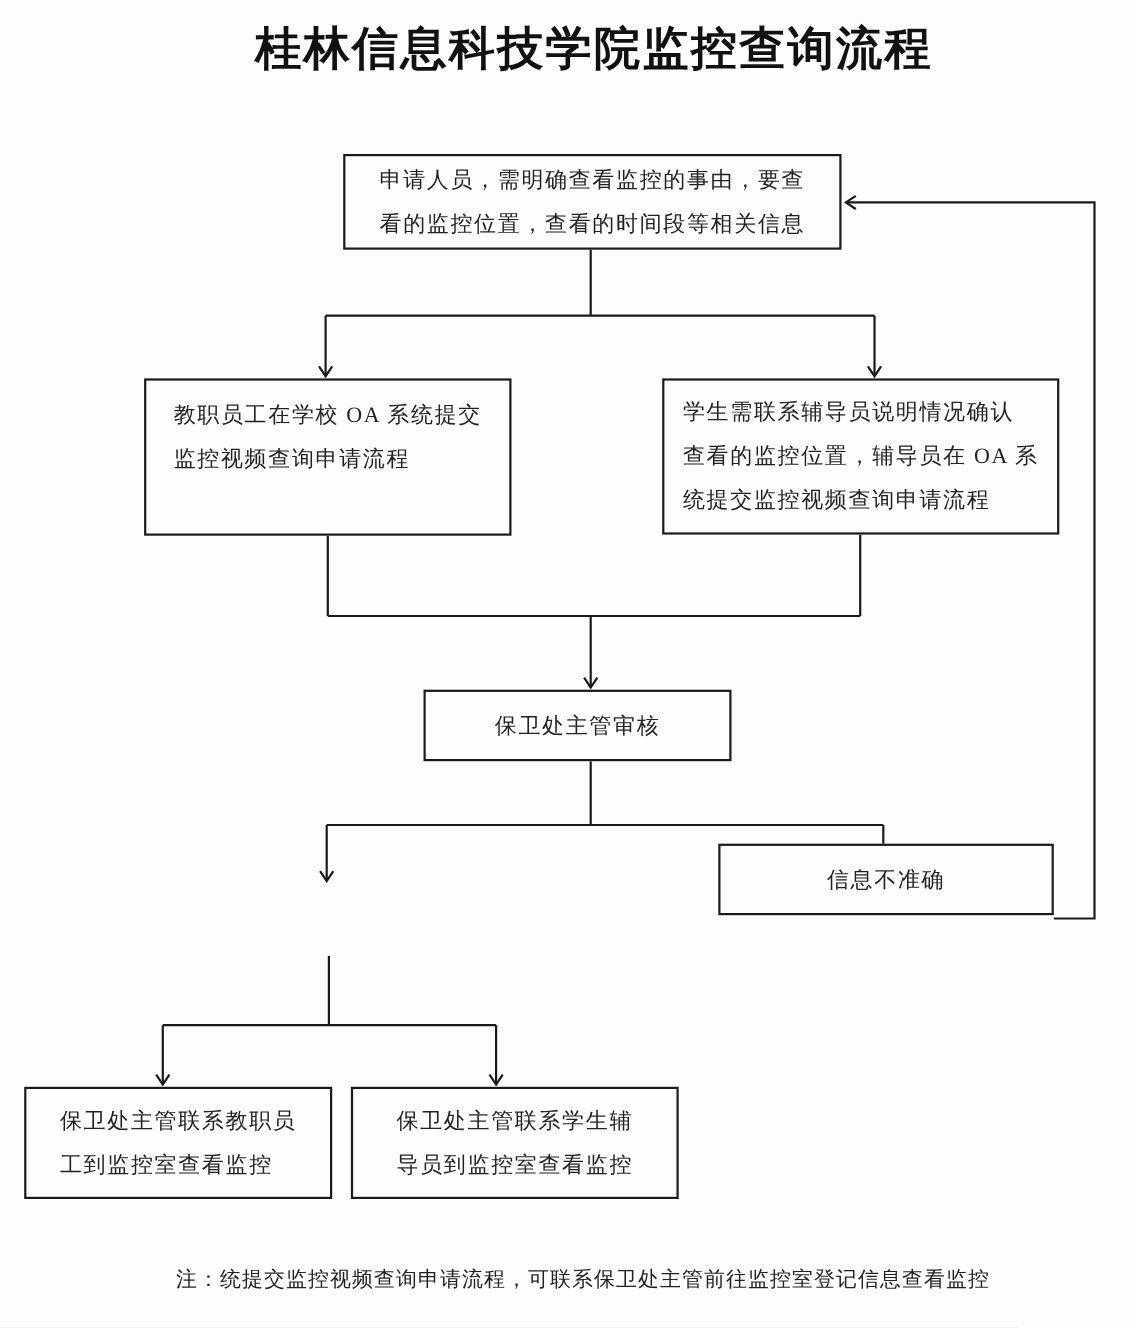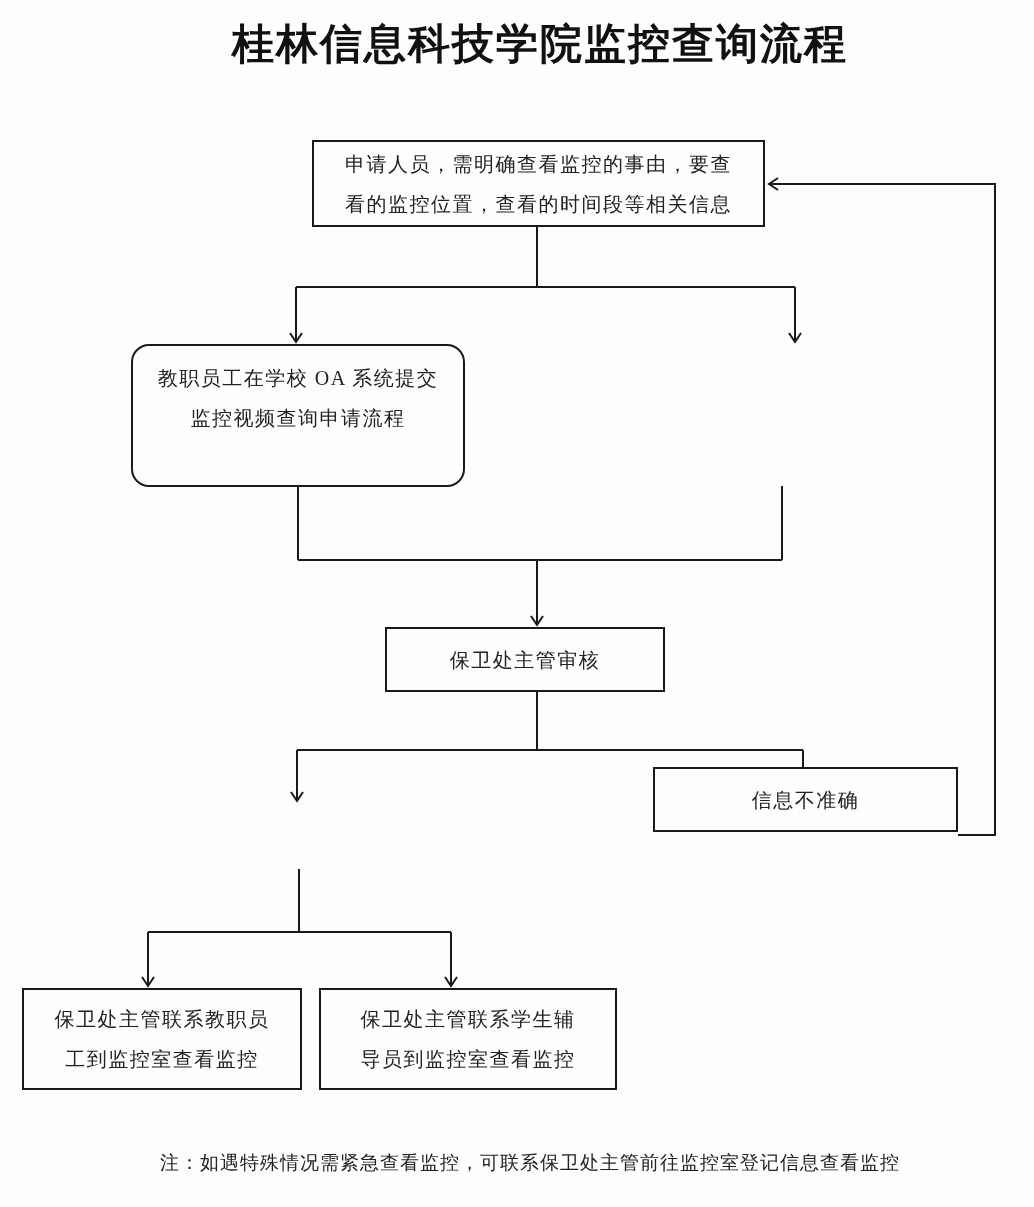--- a/index.html
+++ b/index.html
@@ -34,7 +34,6 @@
     display: flex;
     align-items: center;
     justify-content: center;
-    text-align: center;
     font-size: 20px;
     line-height: 40px;
     letter-spacing: 1.5px;

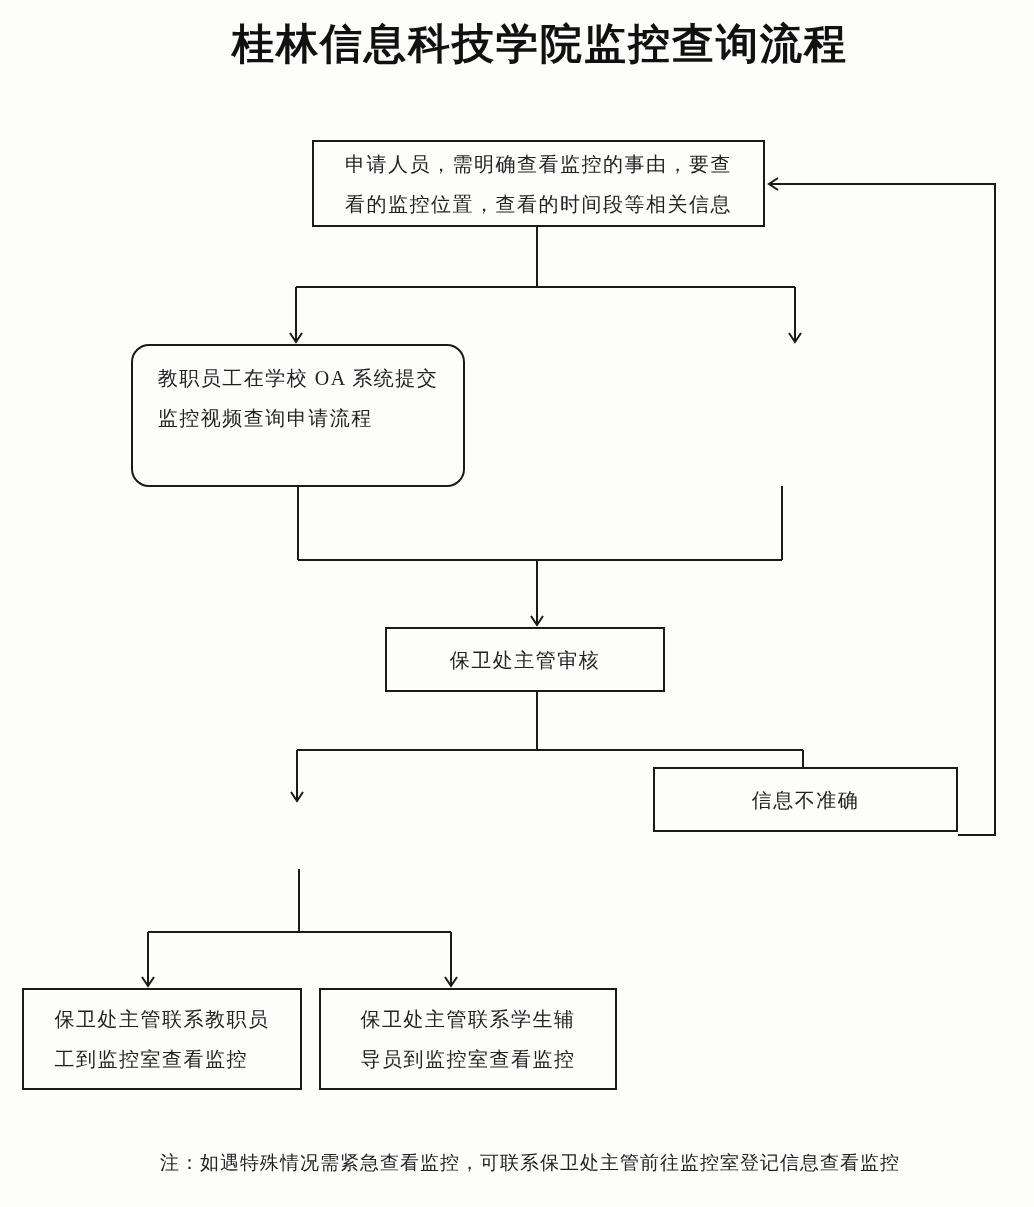--- a/index.html
+++ b/index.html
@@ -102,7 +102,7 @@
 看的监控位置，查看的时间段等相关信息</span>
   </div>
 
-  <div class="box box--top-aligned" style="left:131px; top:344px; width:334px; height:143px;border-radius:18px;">
+  <div class="box box--top-aligned" style="left:131px; top:344px; width:334px; height:143px;">
     <span>教职员工在学校 OA 系统提交
 监控视频查询申请流程</span>
   </div>

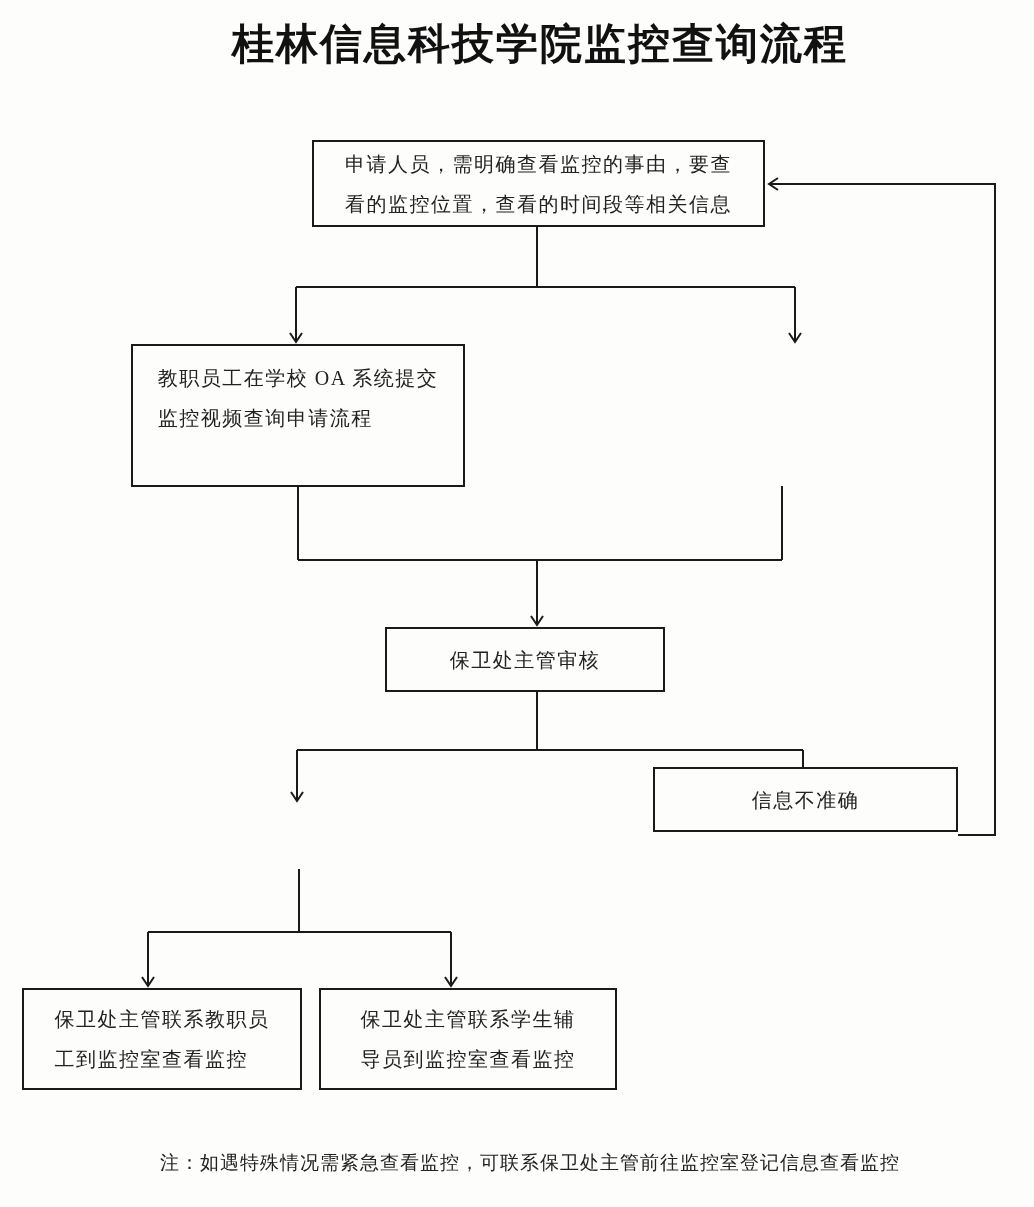--- a/index.html
+++ b/index.html
@@ -107,6 +107,11 @@
 监控视频查询申请流程</span>
   </div>
 
+  <div class="box" style="left:602px; top:344px; width:361px; height:142px;">
+    <span>学生需联系辅导员说明情况确认
+查看的监控位置，辅导员在 OA 系
+统提交监控视频查询申请流程</span>
+  </div>
 
   <div class="box" style="left:385px; top:627px; width:280px; height:65px;">
     <span>保卫处主管审核</span>

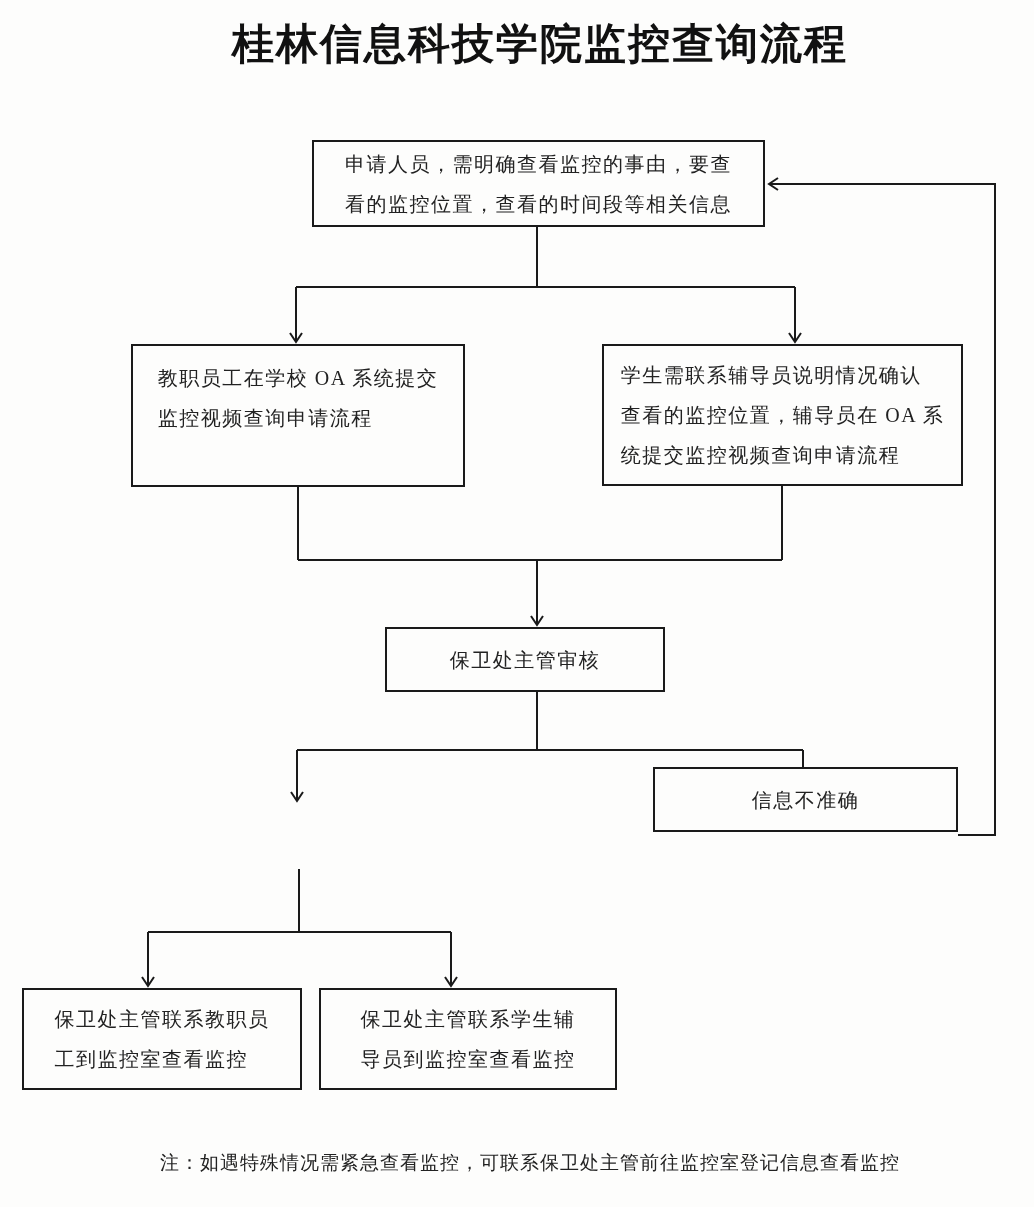--- a/index.html
+++ b/index.html
@@ -132,7 +132,7 @@
 工到监控室查看监控</span>
   </div>
 
-  <div class="note">注：如遇特殊情况需紧急查看监控，可联系保卫处主管前往监控室登记信息查看监控</div>
+  <div class="note">注：统提交监控视频查询申请流程，可联系保卫处主管前往监控室登记信息查看监控</div>
 
 </div>
 

